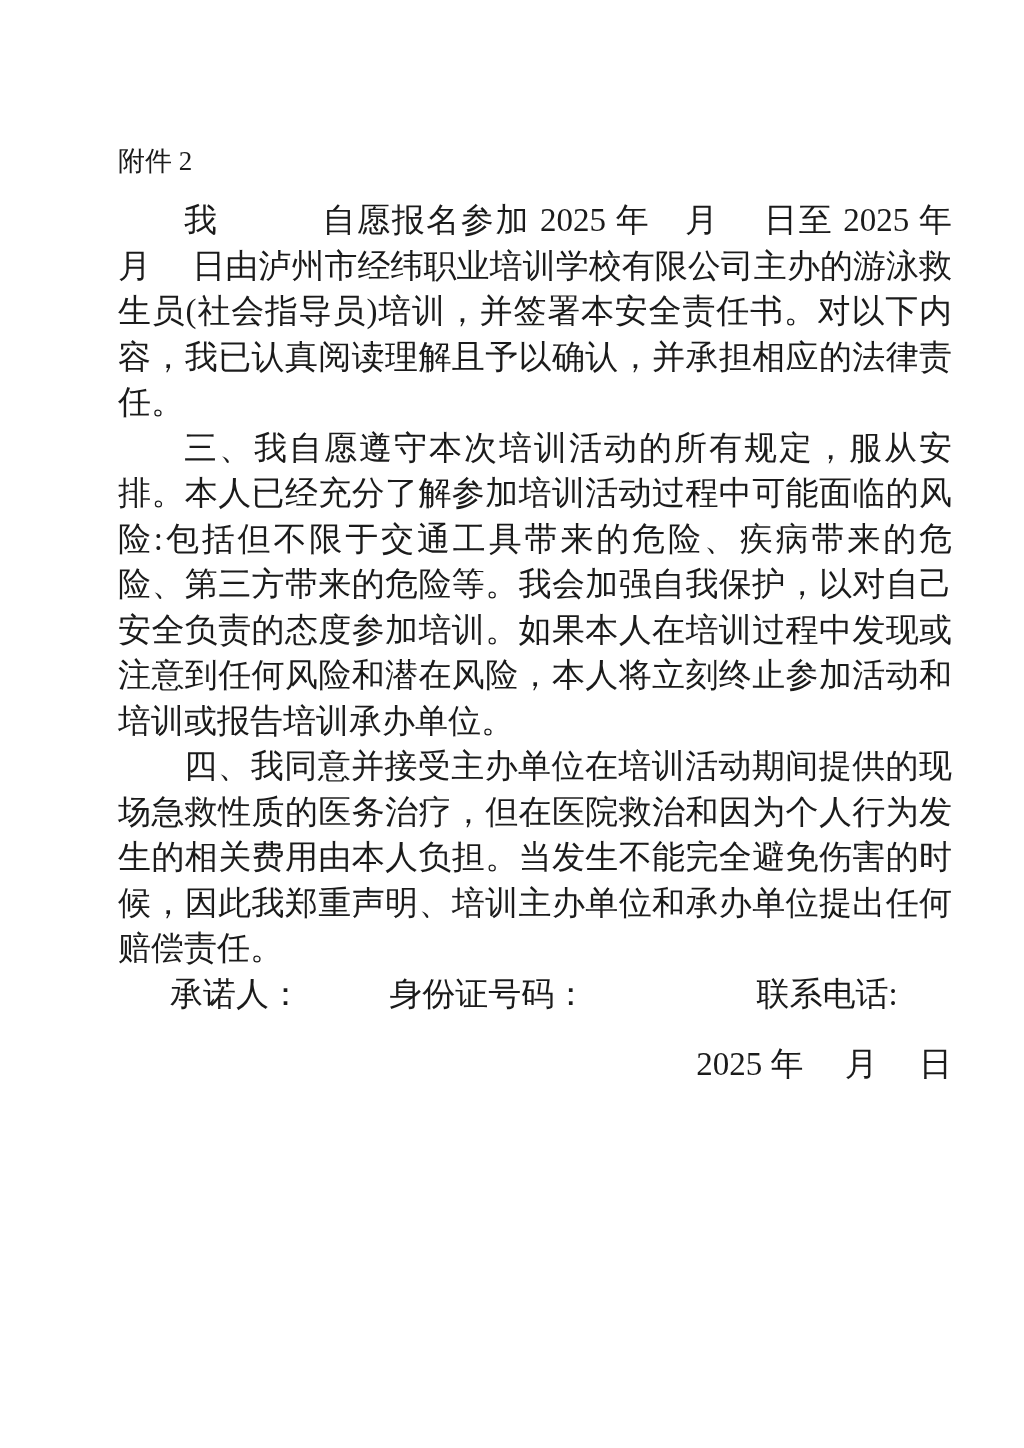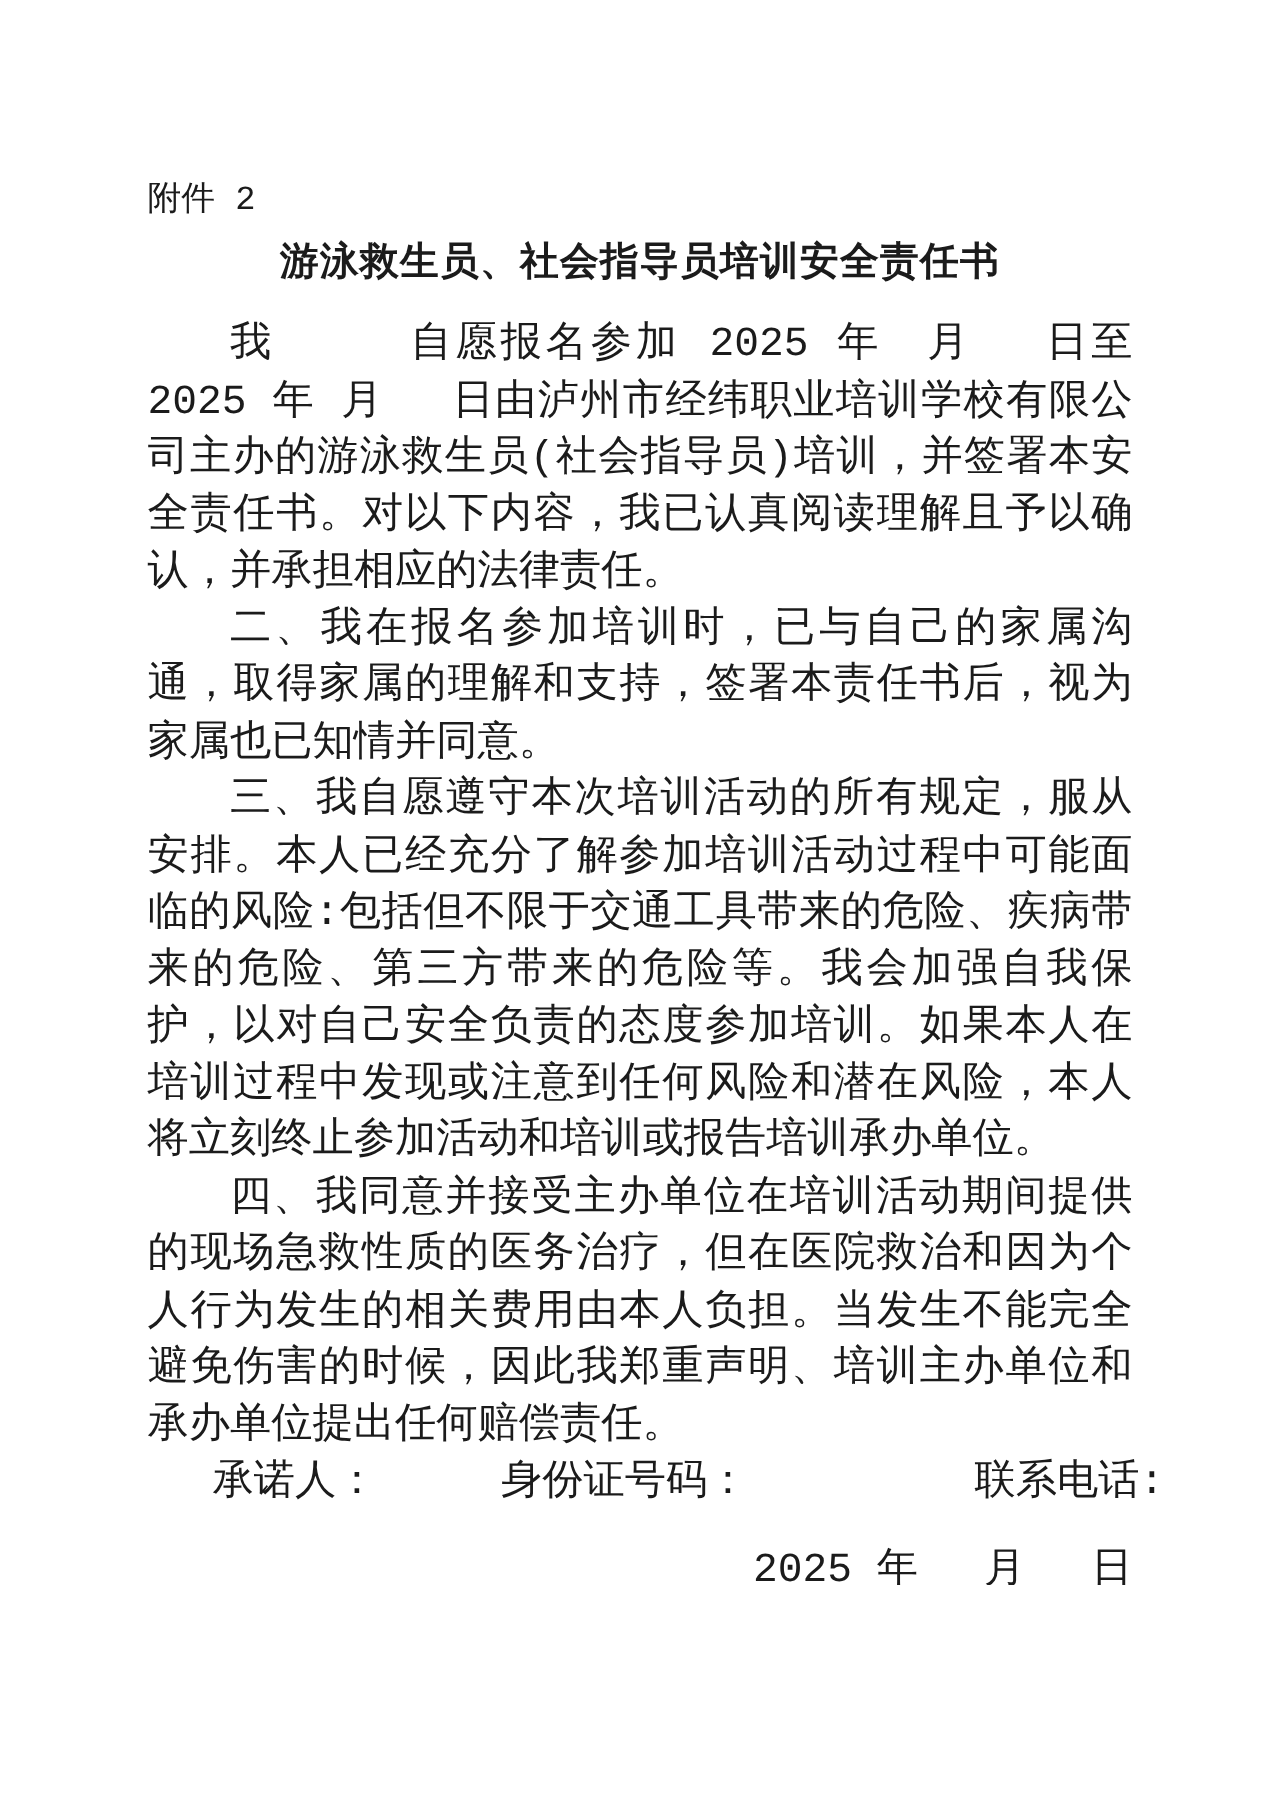--- a/index.html
+++ b/index.html
@@ -17,10 +17,9 @@
     box-sizing: border-box;
     width: 1024px;
     height: 1268px;
-    padding: 146px 118px 0 118px;
+    padding: 146px 72px 0 118px;
     background: #ffffff;
     overflow: hidden;
-    font-family: Liberation Mono, monospace;
   }
   .attachment {
     font-size: 27px;

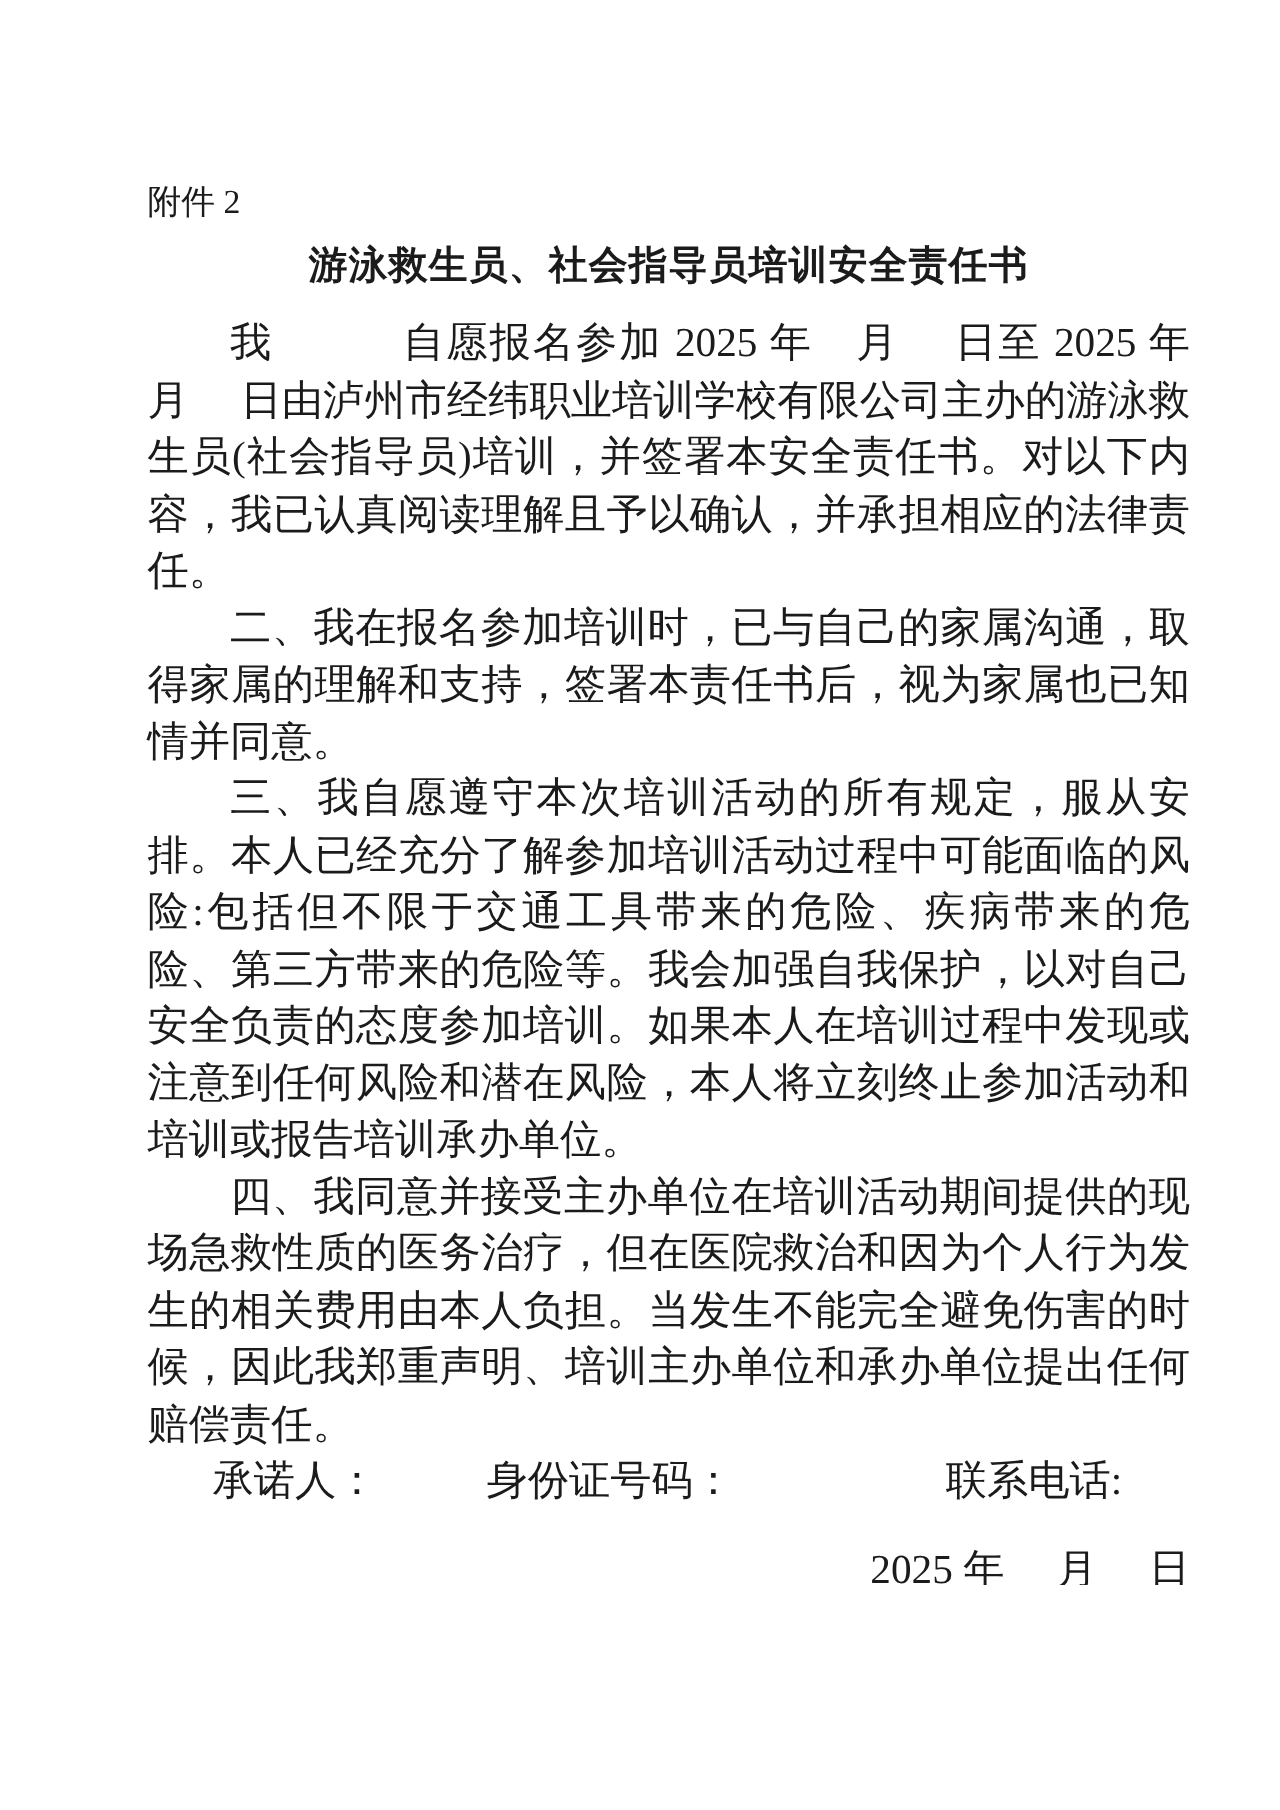--- a/index.html
+++ b/index.html
@@ -68,7 +68,6 @@
 <div class="page">
   <div class="attachment">附件 2</div>
 
-  <h1 class="title">游泳救生员、社会指导员培训安全责任书</h1>
 
   <div class="body-text">
     <p class="para">我　　　自愿报名参加 2025 年　月　 日至 2025 年 月　 日由泸州市经纬职业培训学校有限公司主办的游泳救生员(社会指导员)培训，并签署本安全责任书。对以下内容，我已认真阅读理解且予以确认，并承担相应的法律责任。</p>

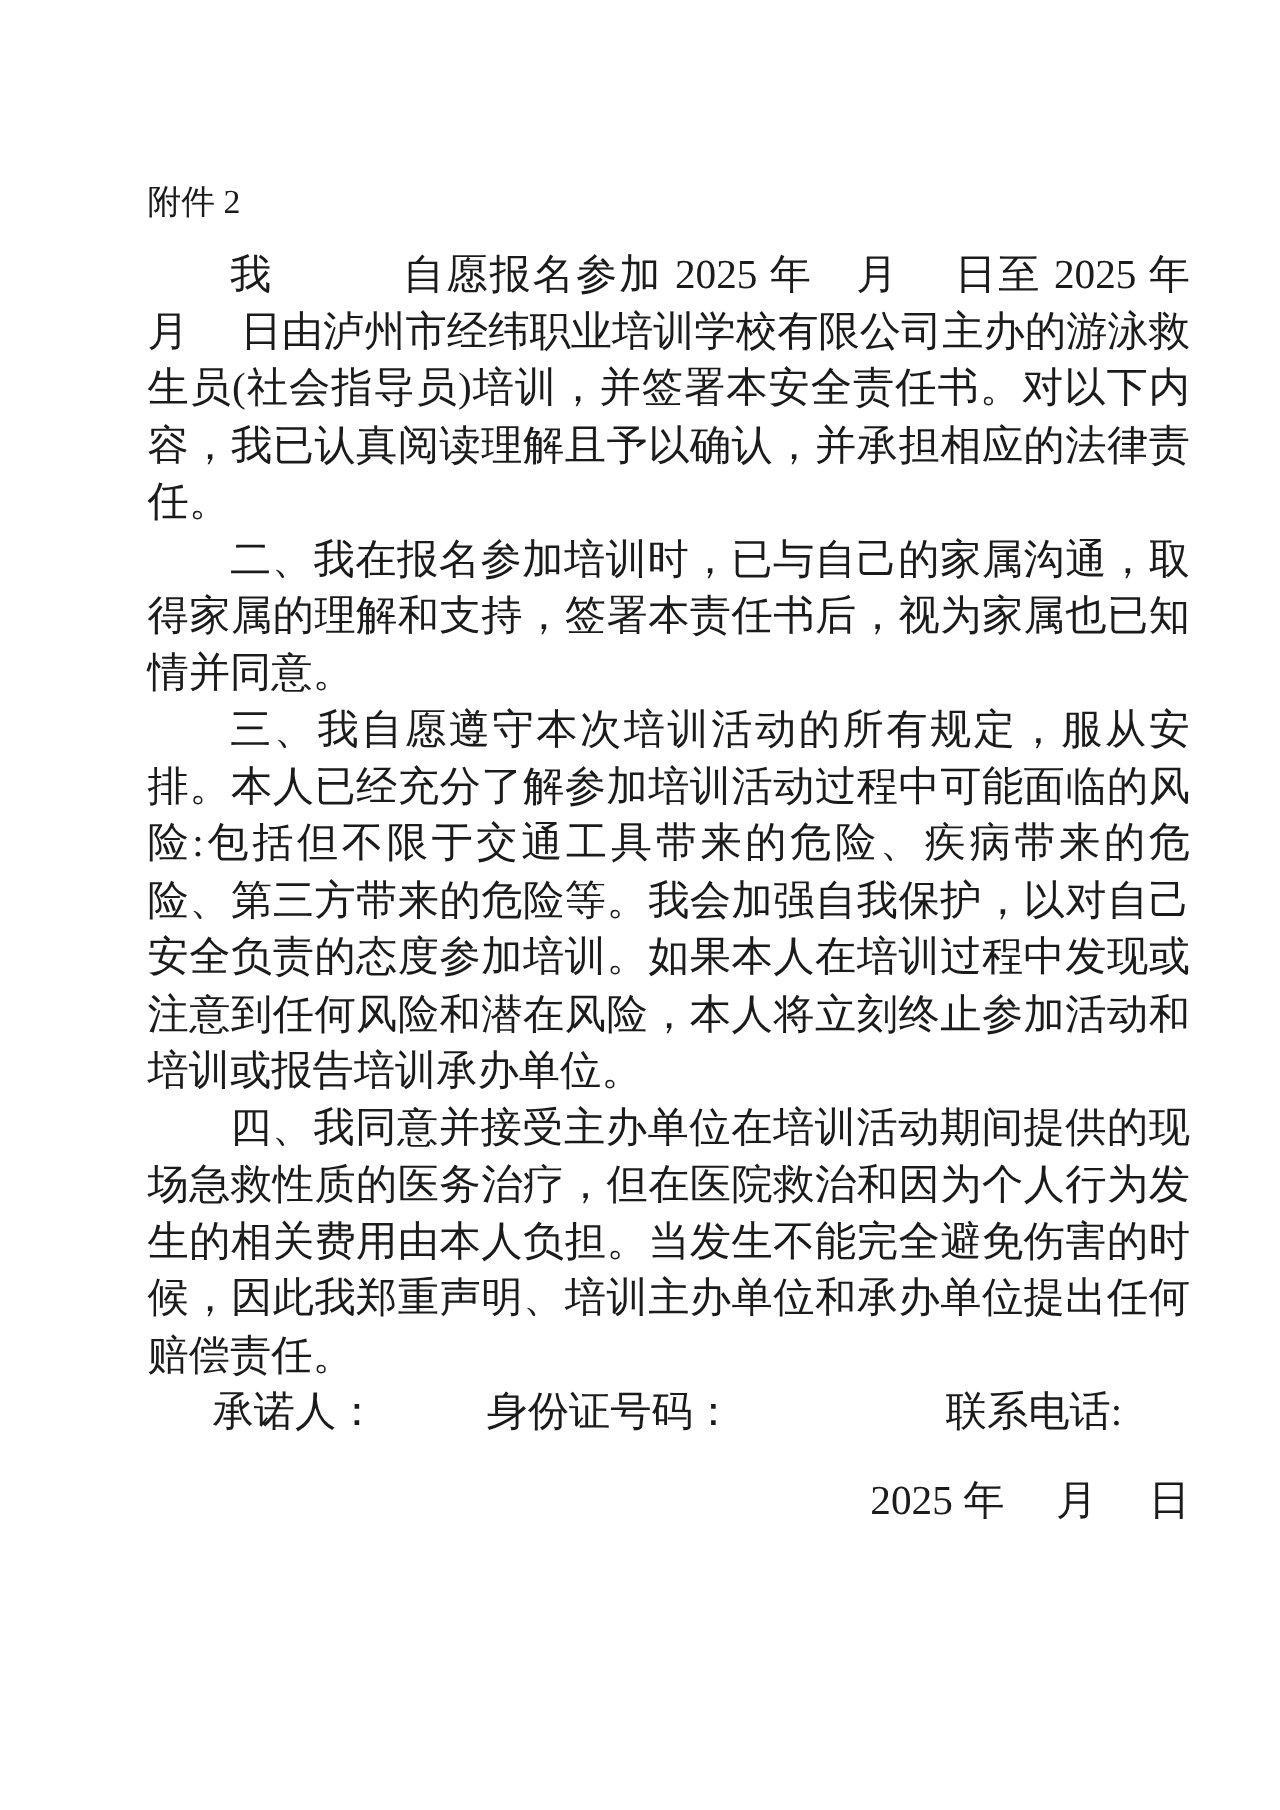--- a/index.html
+++ b/index.html
@@ -73,7 +73,6 @@
     <p class="para">我　　　自愿报名参加 2025 年　月　 日至 2025 年 月　 日由泸州市经纬职业培训学校有限公司主办的游泳救生员(社会指导员)培训，并签署本安全责任书。对以下内容，我已认真阅读理解且予以确认，并承担相应的法律责任。</p>
 
 
-    <p class="para">二、我在报名参加培训时，已与自己的家属沟通，取得家属的理解和支持，签署本责任书后，视为家属也已知情并同意。</p>
 
     <p class="para">三、我自愿遵守本次培训活动的所有规定，服从安排。本人已经充分了解参加培训活动过程中可能面临的风险:包括但不限于交通工具带来的危险、疾病带来的危险、第三方带来的危险等。我会加强自我保护，以对自己安全负责的态度参加培训。如果本人在培训过程中发现或注意到任何风险和潜在风险，本人将立刻终止参加活动和培训或报告培训承办单位。</p>
 

